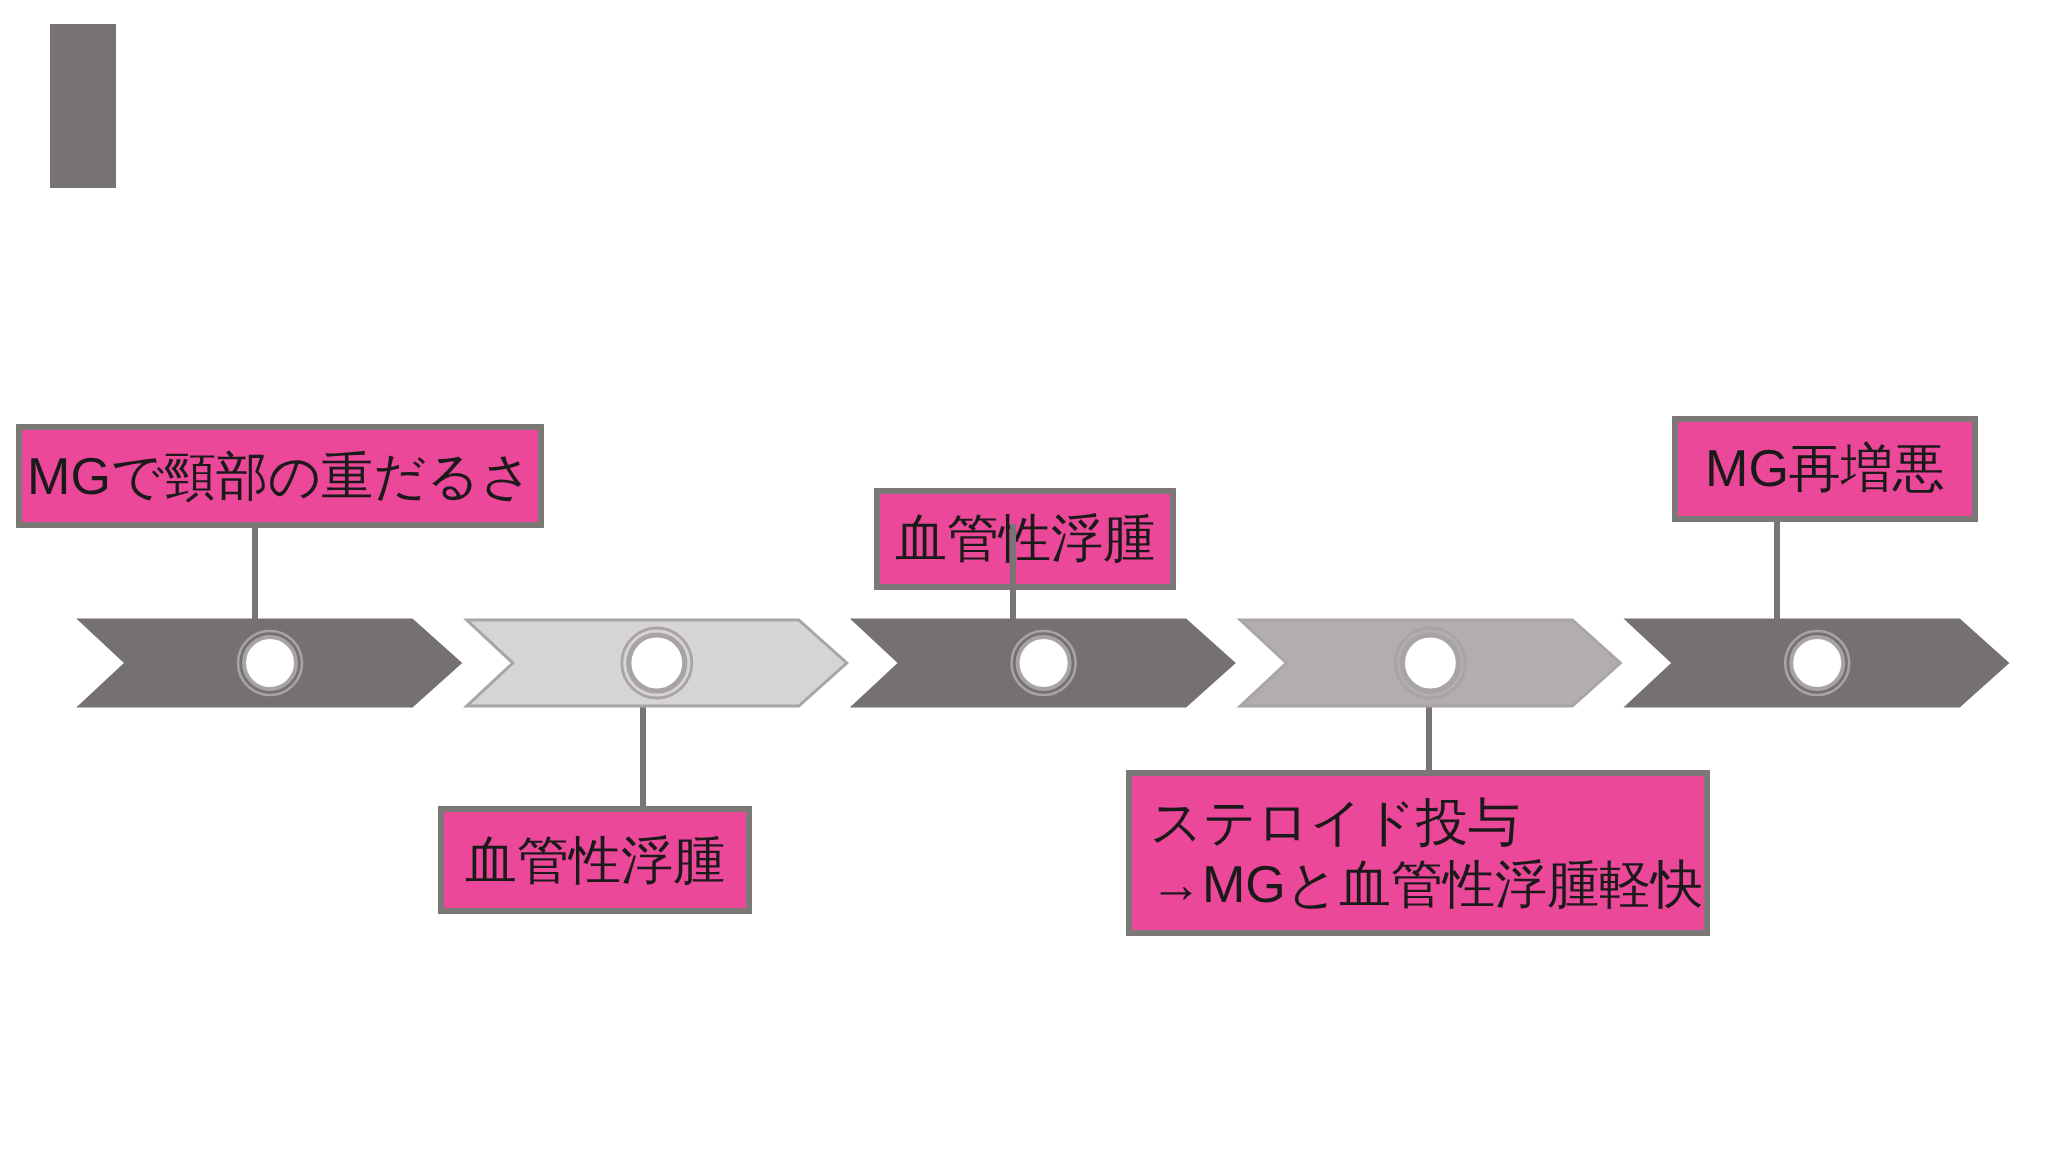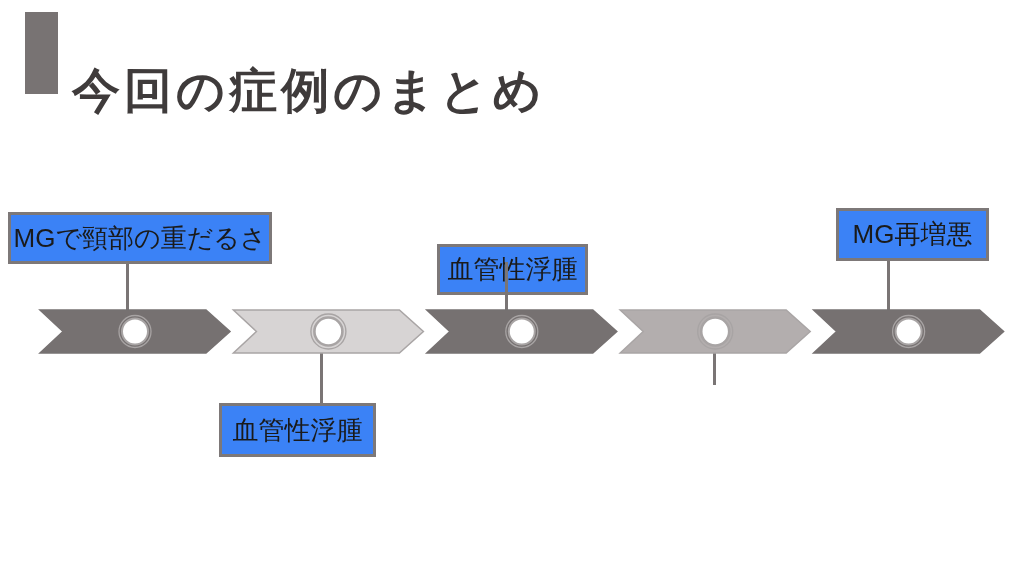--- a/index.html
+++ b/index.html
@@ -69,7 +69,6 @@
 <div class="slide">
 
   <div class="accent-bar"></div>
-  <h1 class="slide-title">今回の症例のまとめ</h1>
 
   <div class="stage-box box-1">MGで頸部の重だるさ</div>
   <div class="stage-box box-3">血管性浮腫</div>

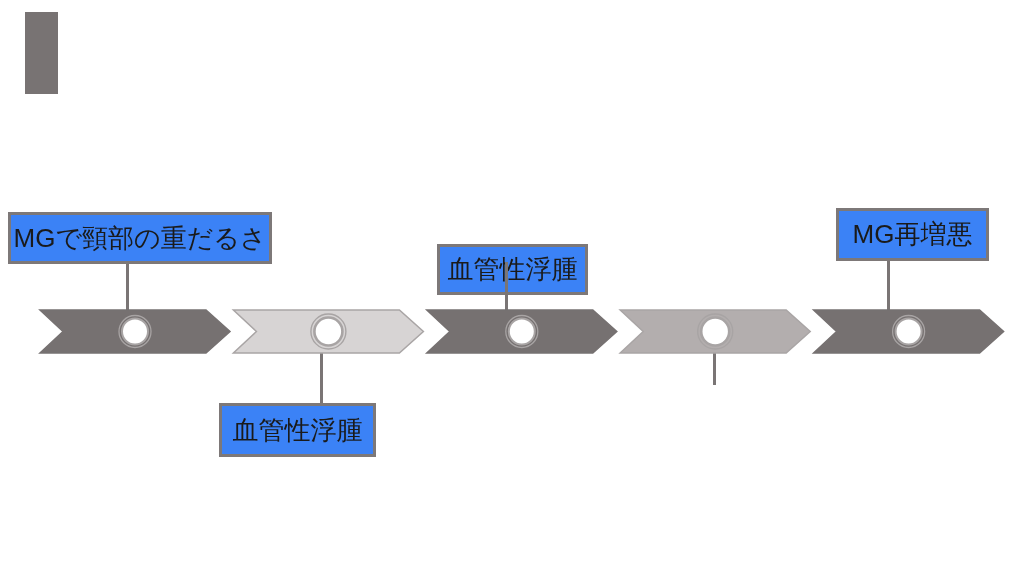--- a/index.html
+++ b/index.html
@@ -31,7 +31,7 @@
   .stage-box {
     position: absolute;
     box-sizing: border-box;
-    background: #3b82f6;
+    background: #ec4899;
     border: 3px solid var(--box-border, #7d7878);
     color: var(--box-text, #1a1a1a);
     font-size: 26px;

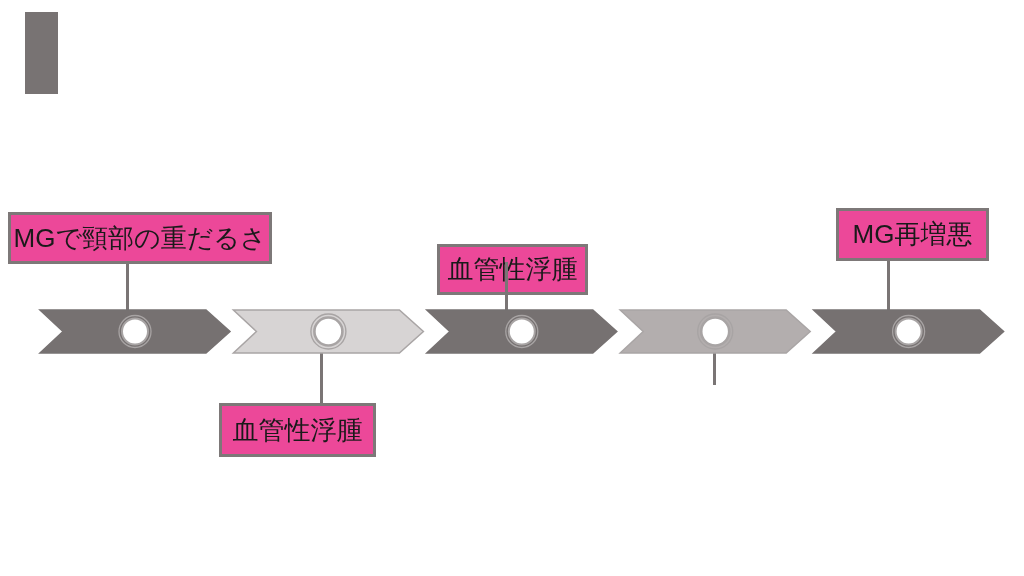--- a/index.html
+++ b/index.html
@@ -75,6 +75,8 @@
   <div class="stage-box box-5">MG再増悪</div>
 
   <div class="stage-box box-2">血管性浮腫</div>
+  <div class="stage-box box-4">ステロイド投与
+→MGと血管性浮腫軽快</div>
 
   <div class="connector conn-1"></div>
   <div class="connector conn-2"></div>

